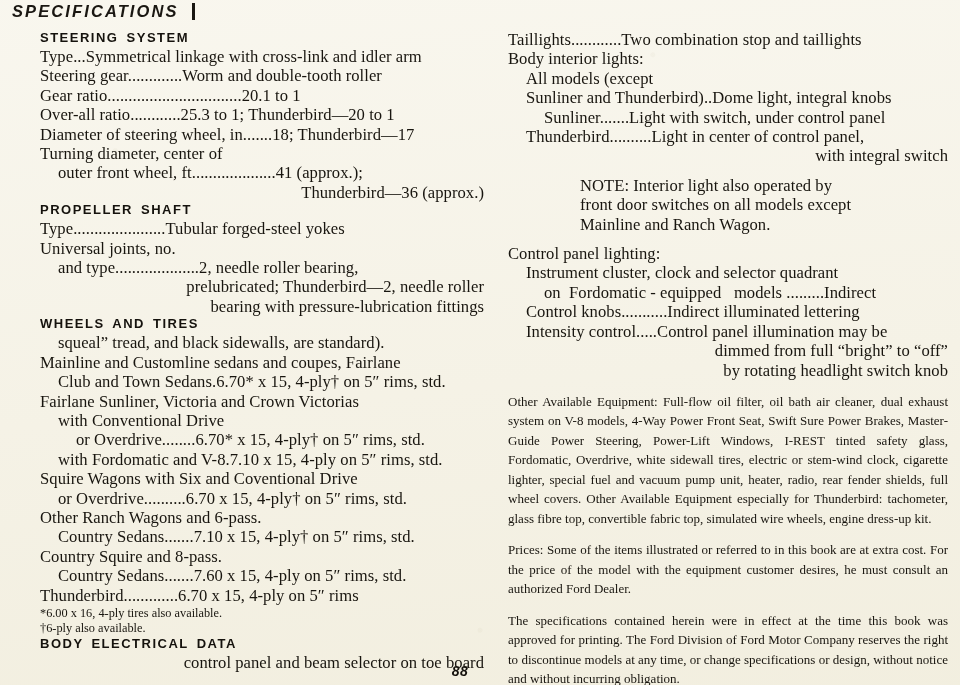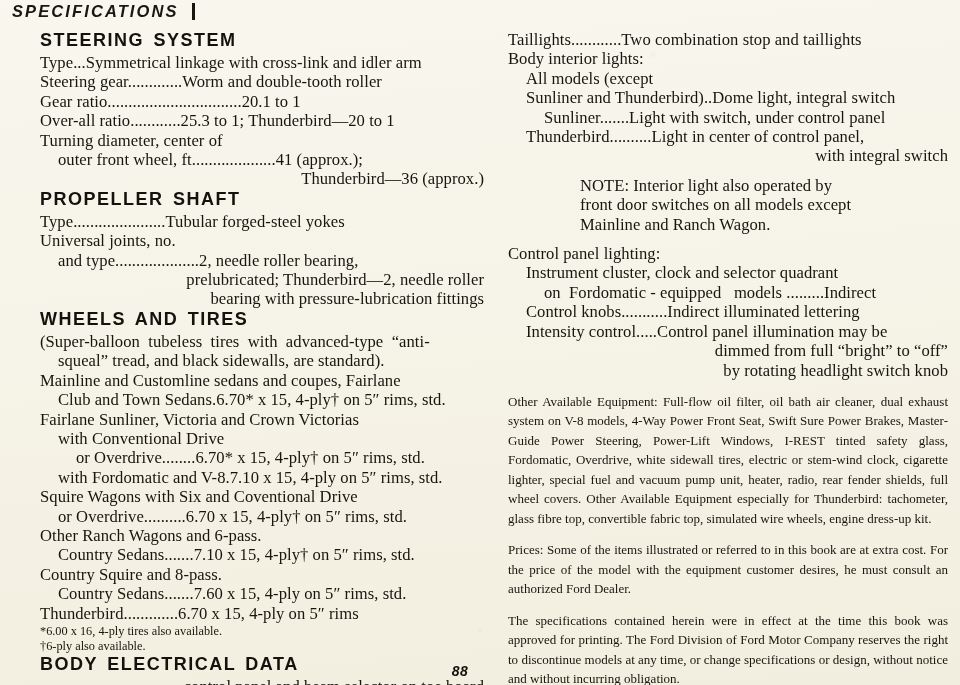--- a/index.html
+++ b/index.html
@@ -70,7 +70,7 @@
   h2.section-head {
     font-family: "Liberation Sans", sans-serif;
     font-weight: bold;
-    font-size: 18px;
+    font-size: 13px;
     letter-spacing: 1.5px;
     margin: 0 0 2px 0;
     color: #15120d;

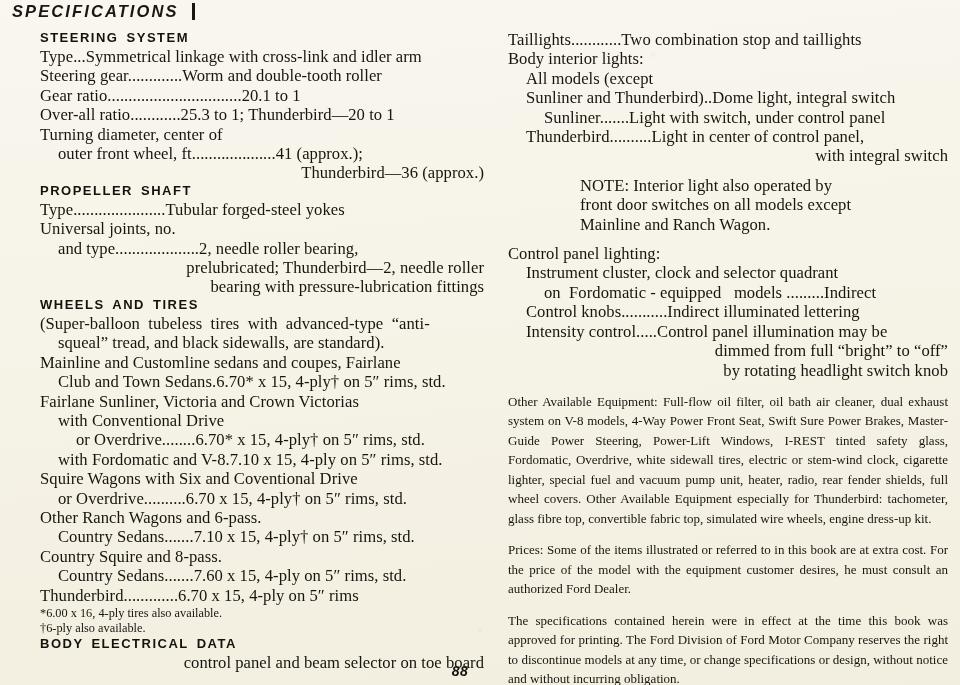--- a/index.html
+++ b/index.html
@@ -187,7 +187,7 @@
         <p class="spec-line">Taillights............Two combination stop and taillights</p>
         <p class="spec-line">Body interior lights:</p>
         <p class="spec-line indent-1">All models (except</p>
-        <p class="spec-line indent-1">Sunliner and Thunderbird)..Dome light, integral switch</p>
+        <p class="spec-line indent-1">Sunliner and Thunderbird)..Dome light, integral knobs</p>
         <p class="spec-line indent-2">Sunliner.......Light with switch, under control panel</p>
         <p class="spec-line indent-1">Thunderbird..........Light in center of control panel,</p>
         <p class="spec-line right-al">with integral switch</p>

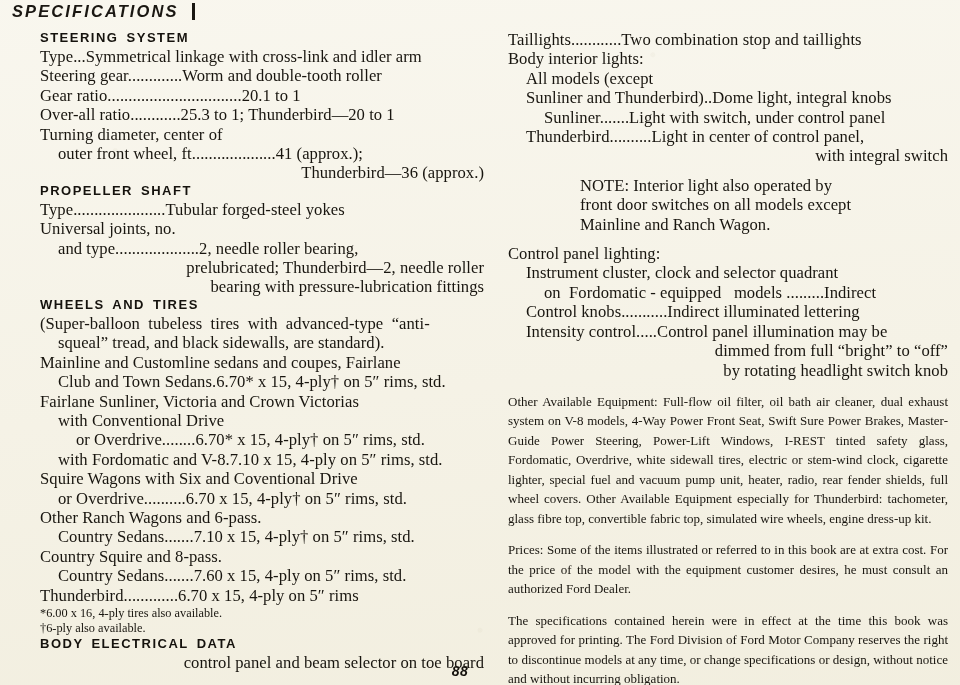--- a/index.html
+++ b/index.html
@@ -148,6 +148,7 @@
         <p class="spec-line">Steering gear.............Worm and double-tooth roller</p>
         <p class="spec-line">Gear ratio................................20.1 to 1</p>
         <p class="spec-line">Over-all ratio............25.3 to 1; Thunderbird—20 to 1</p>
+        <p class="spec-line">Diameter of steering wheel, in.......18; Thunderbird—17</p>
         <p class="spec-line">Turning diameter, center of</p>
         <p class="spec-line indent-1">outer front wheel, ft....................41 (approx.);</p>
         <p class="spec-line right-al">Thunderbird—36 (approx.)</p>

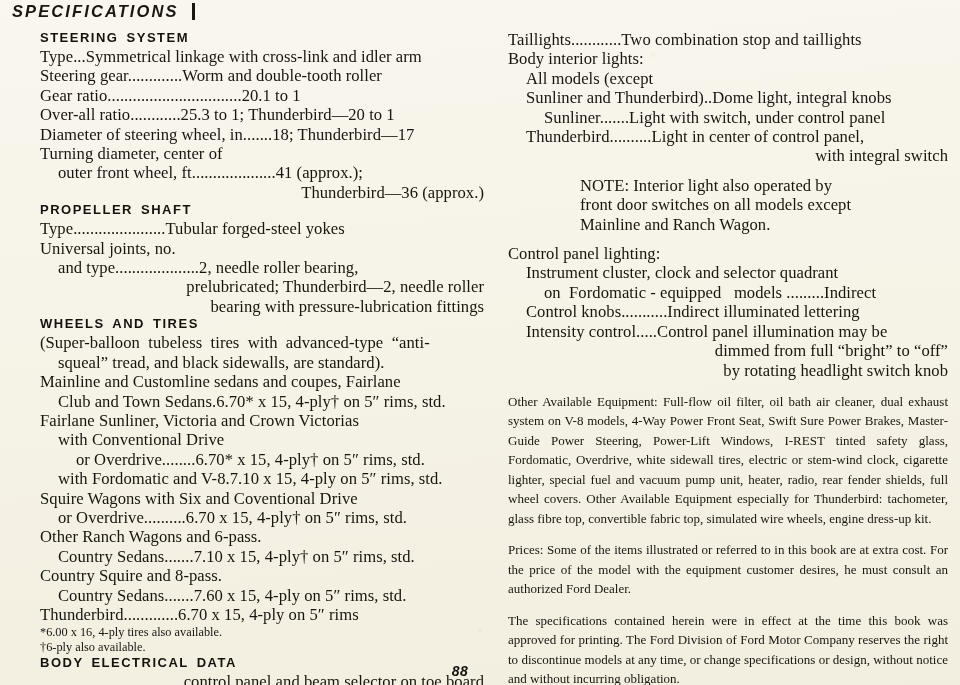--- a/index.html
+++ b/index.html
@@ -159,7 +159,6 @@
         <p class="spec-line right-al">prelubricated; Thunderbird—2, needle roller</p>
         <p class="spec-line right-al">bearing with pressure-lubrication fittings</p>
         <h2 class="section-head gap-before">WHEELS AND TIRES</h2>
-        <p class="spec-line">(Super-balloon  tubeless  tires  with  advanced-type  “anti-</p>
         <p class="spec-line indent-1">squeal” tread, and black sidewalls, are standard).</p>
         <p class="spec-line">Mainline and Customline sedans and coupes, Fairlane</p>
         <p class="spec-line indent-1">Club and Town Sedans.6.70* x 15, 4-ply† on 5″ rims, std.</p>

